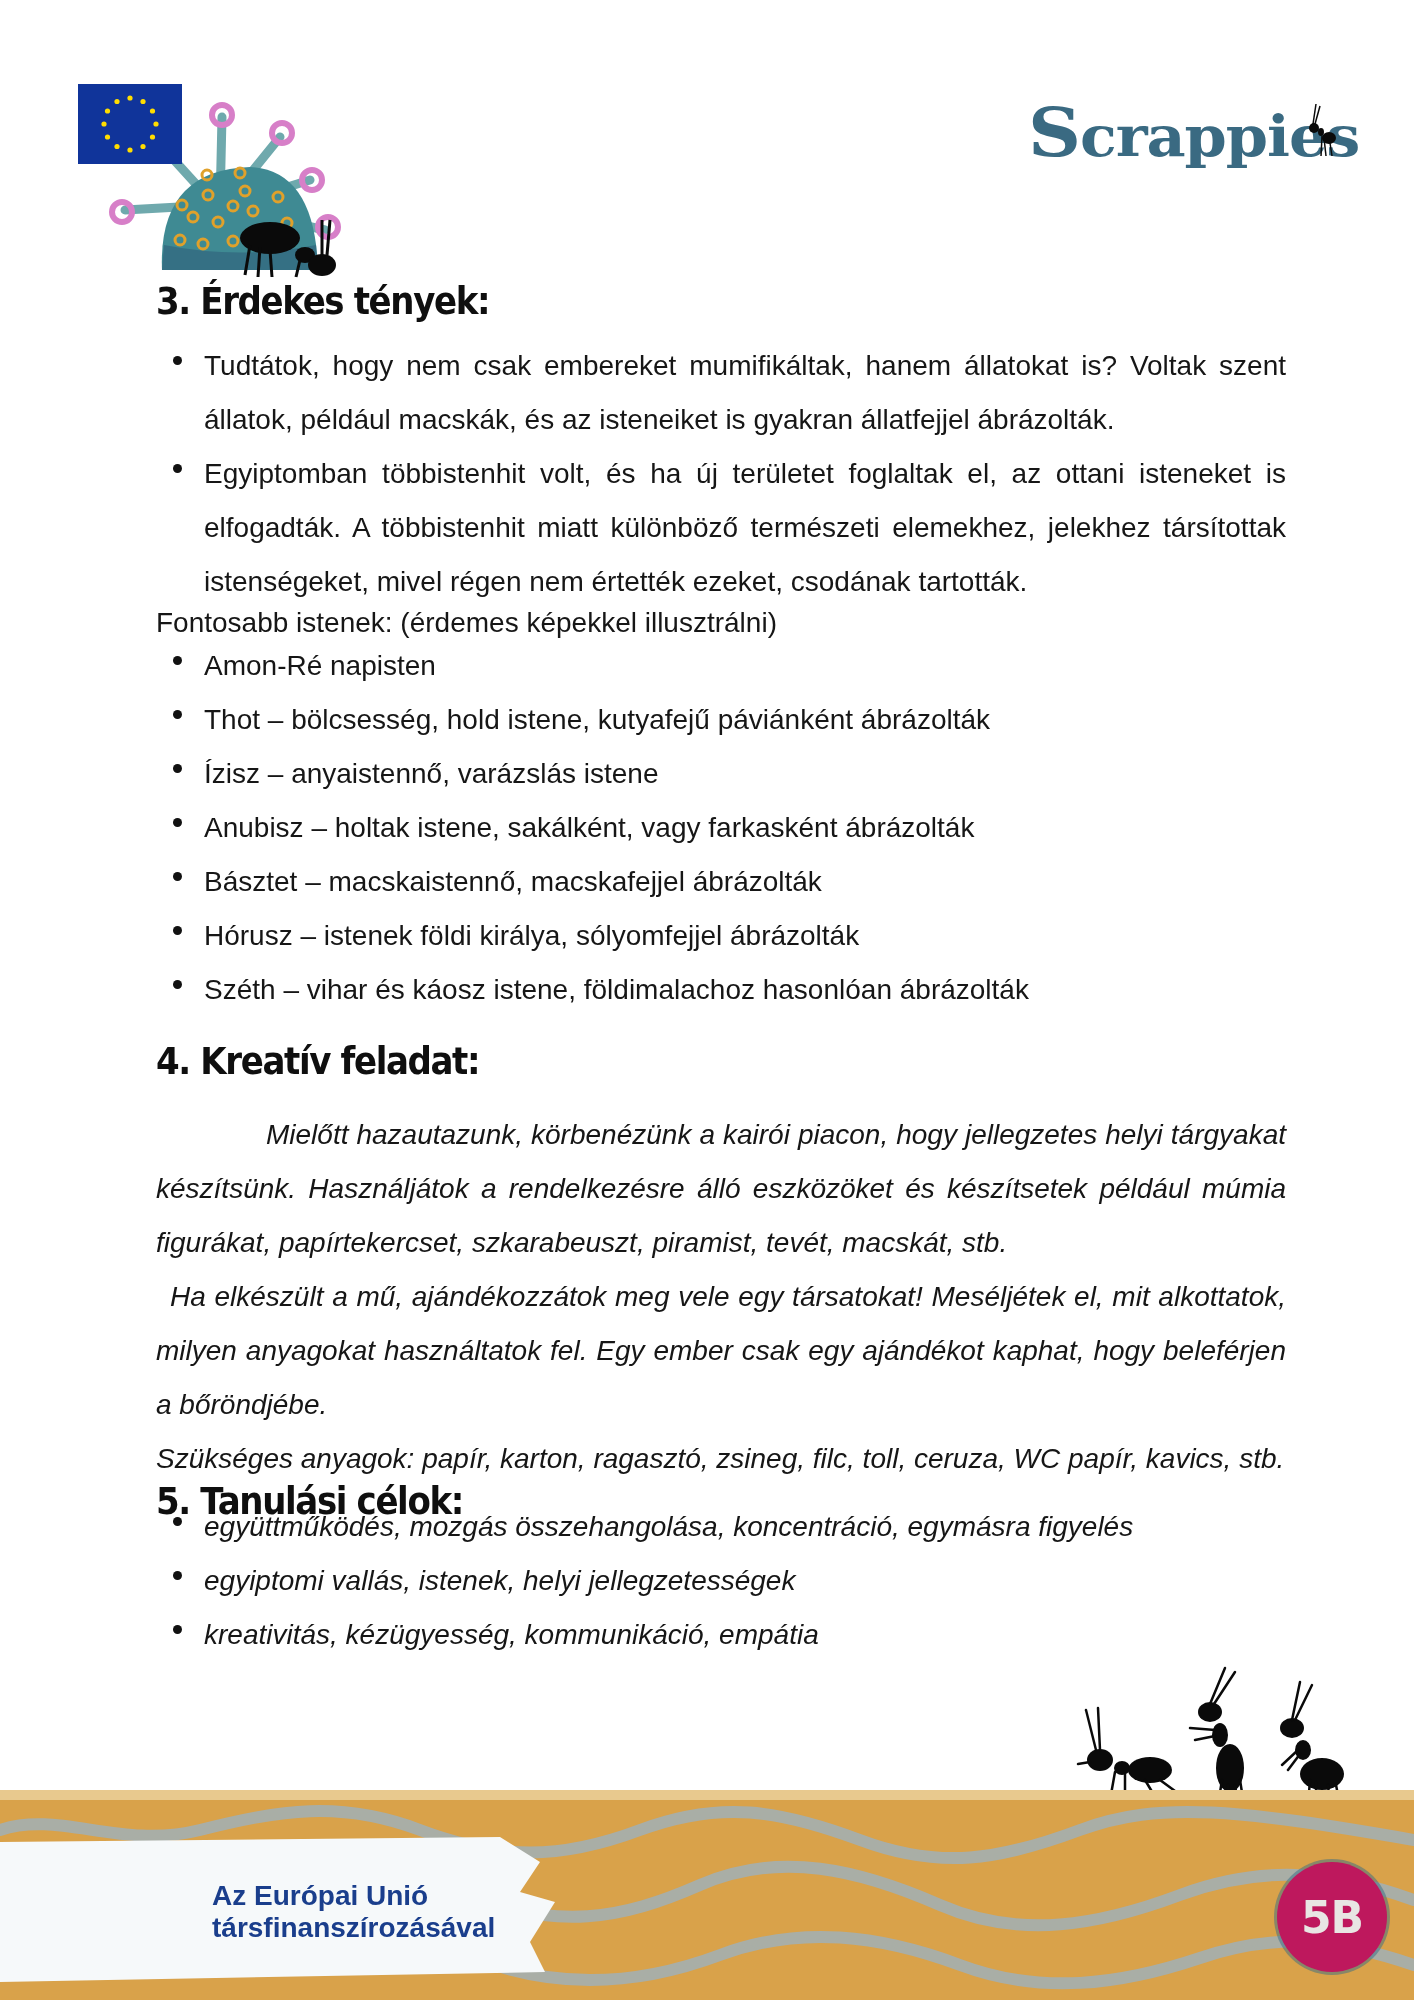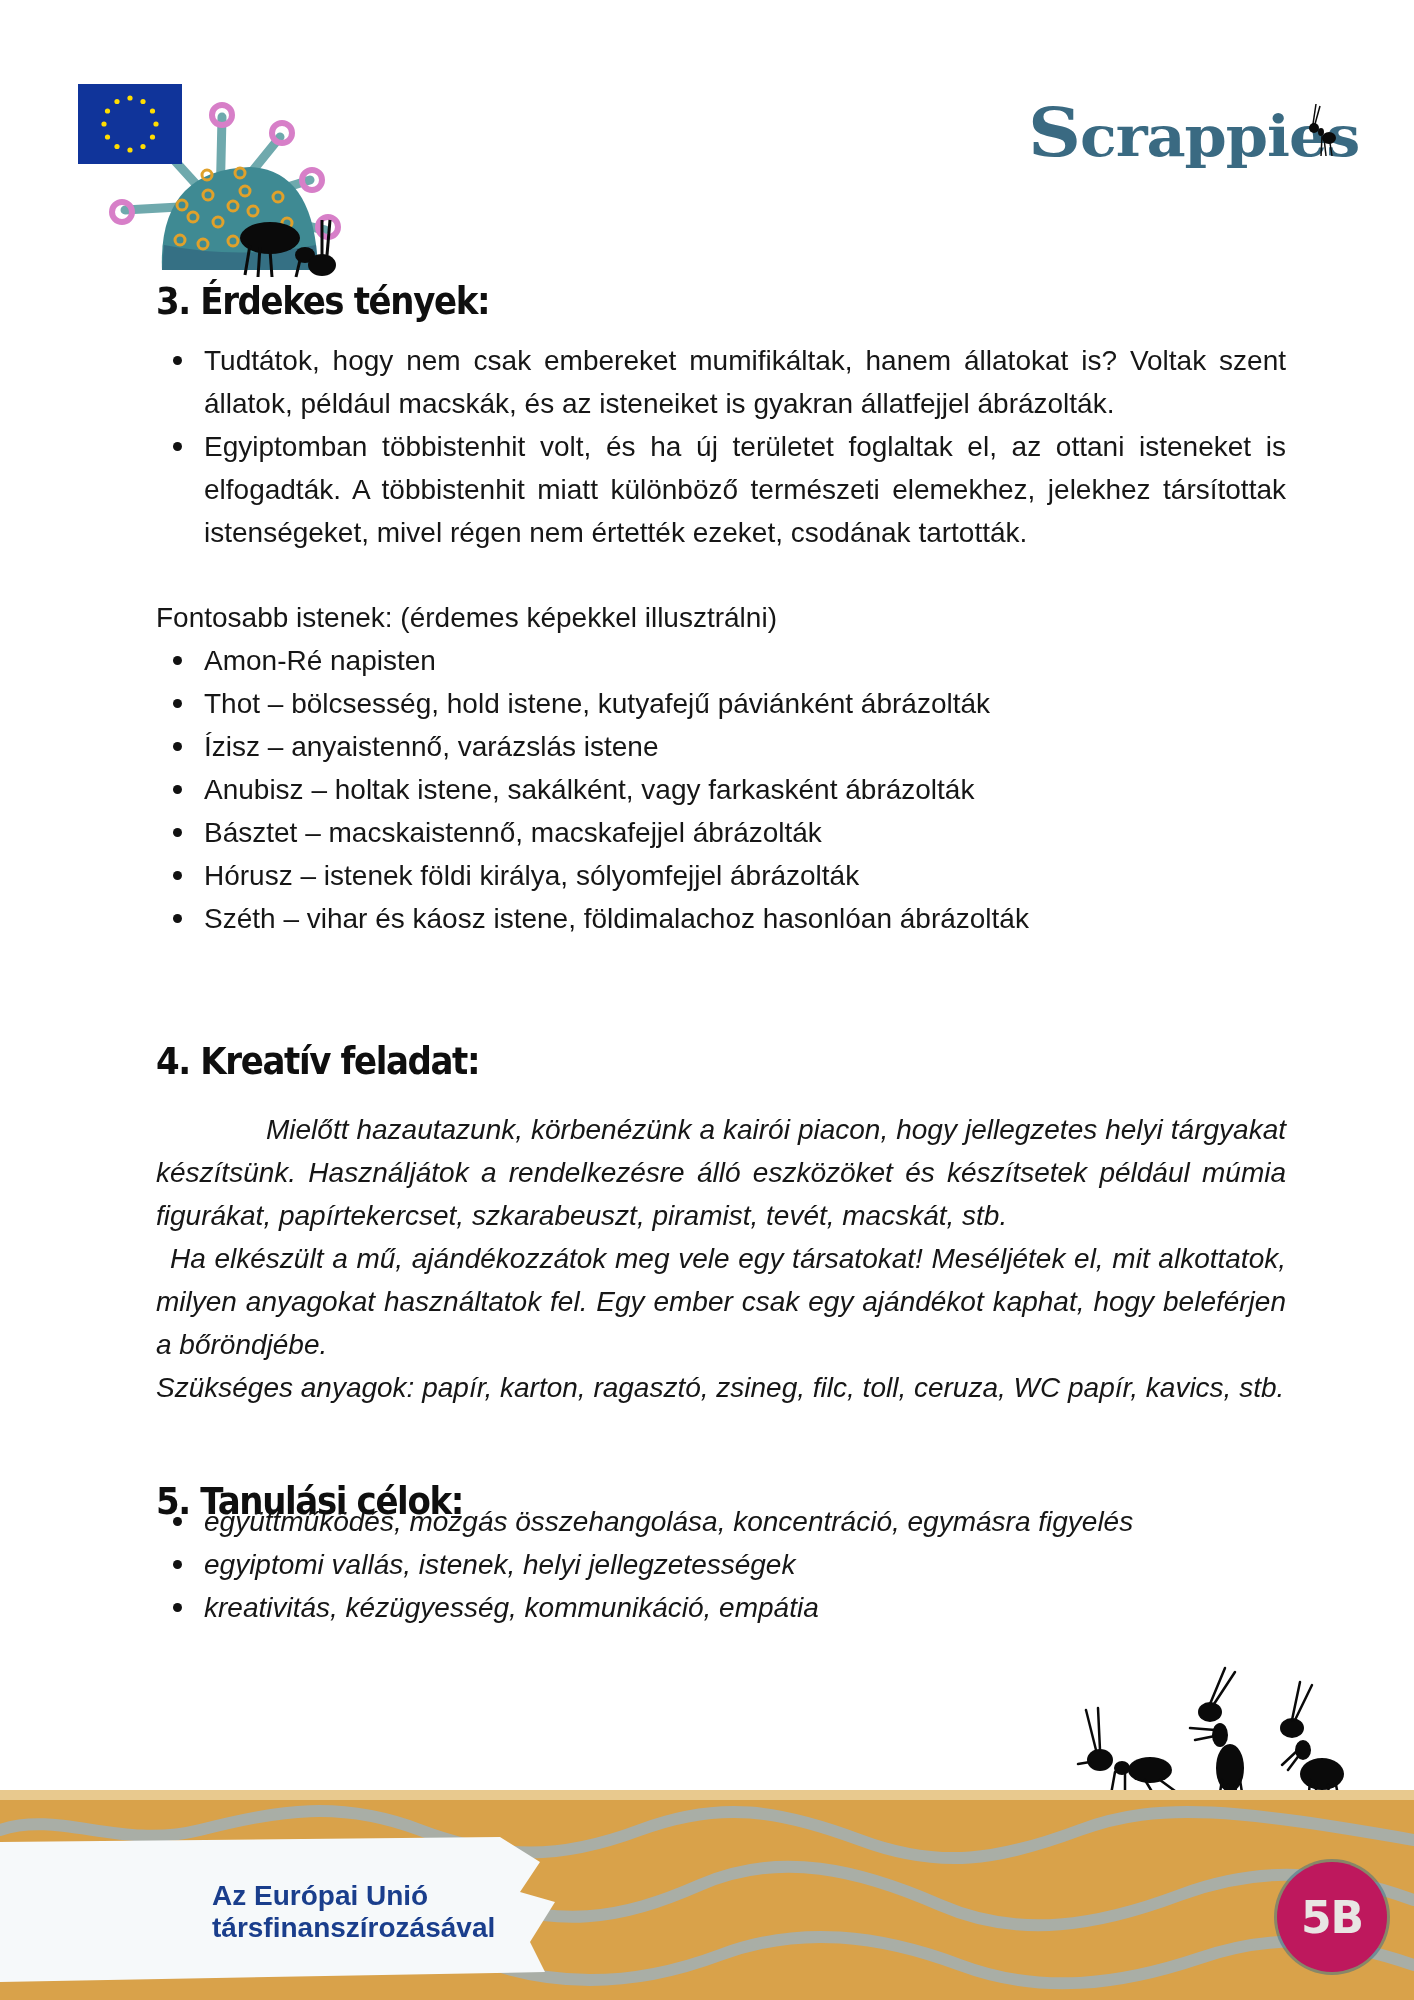--- a/index.html
+++ b/index.html
@@ -30,7 +30,7 @@
       transform: scaleX(0.92); transform-origin: left center;
     }
     .body-text {
-      font-family: "Liberation Sans", sans-serif; font-size: 28px; line-height: 43px;
+      font-family: "Liberation Sans", sans-serif; font-size: 28px; line-height: 54px;
       color: #161616;
     }
     ul.bullets { list-style: none; margin: 0; padding: 0; }

